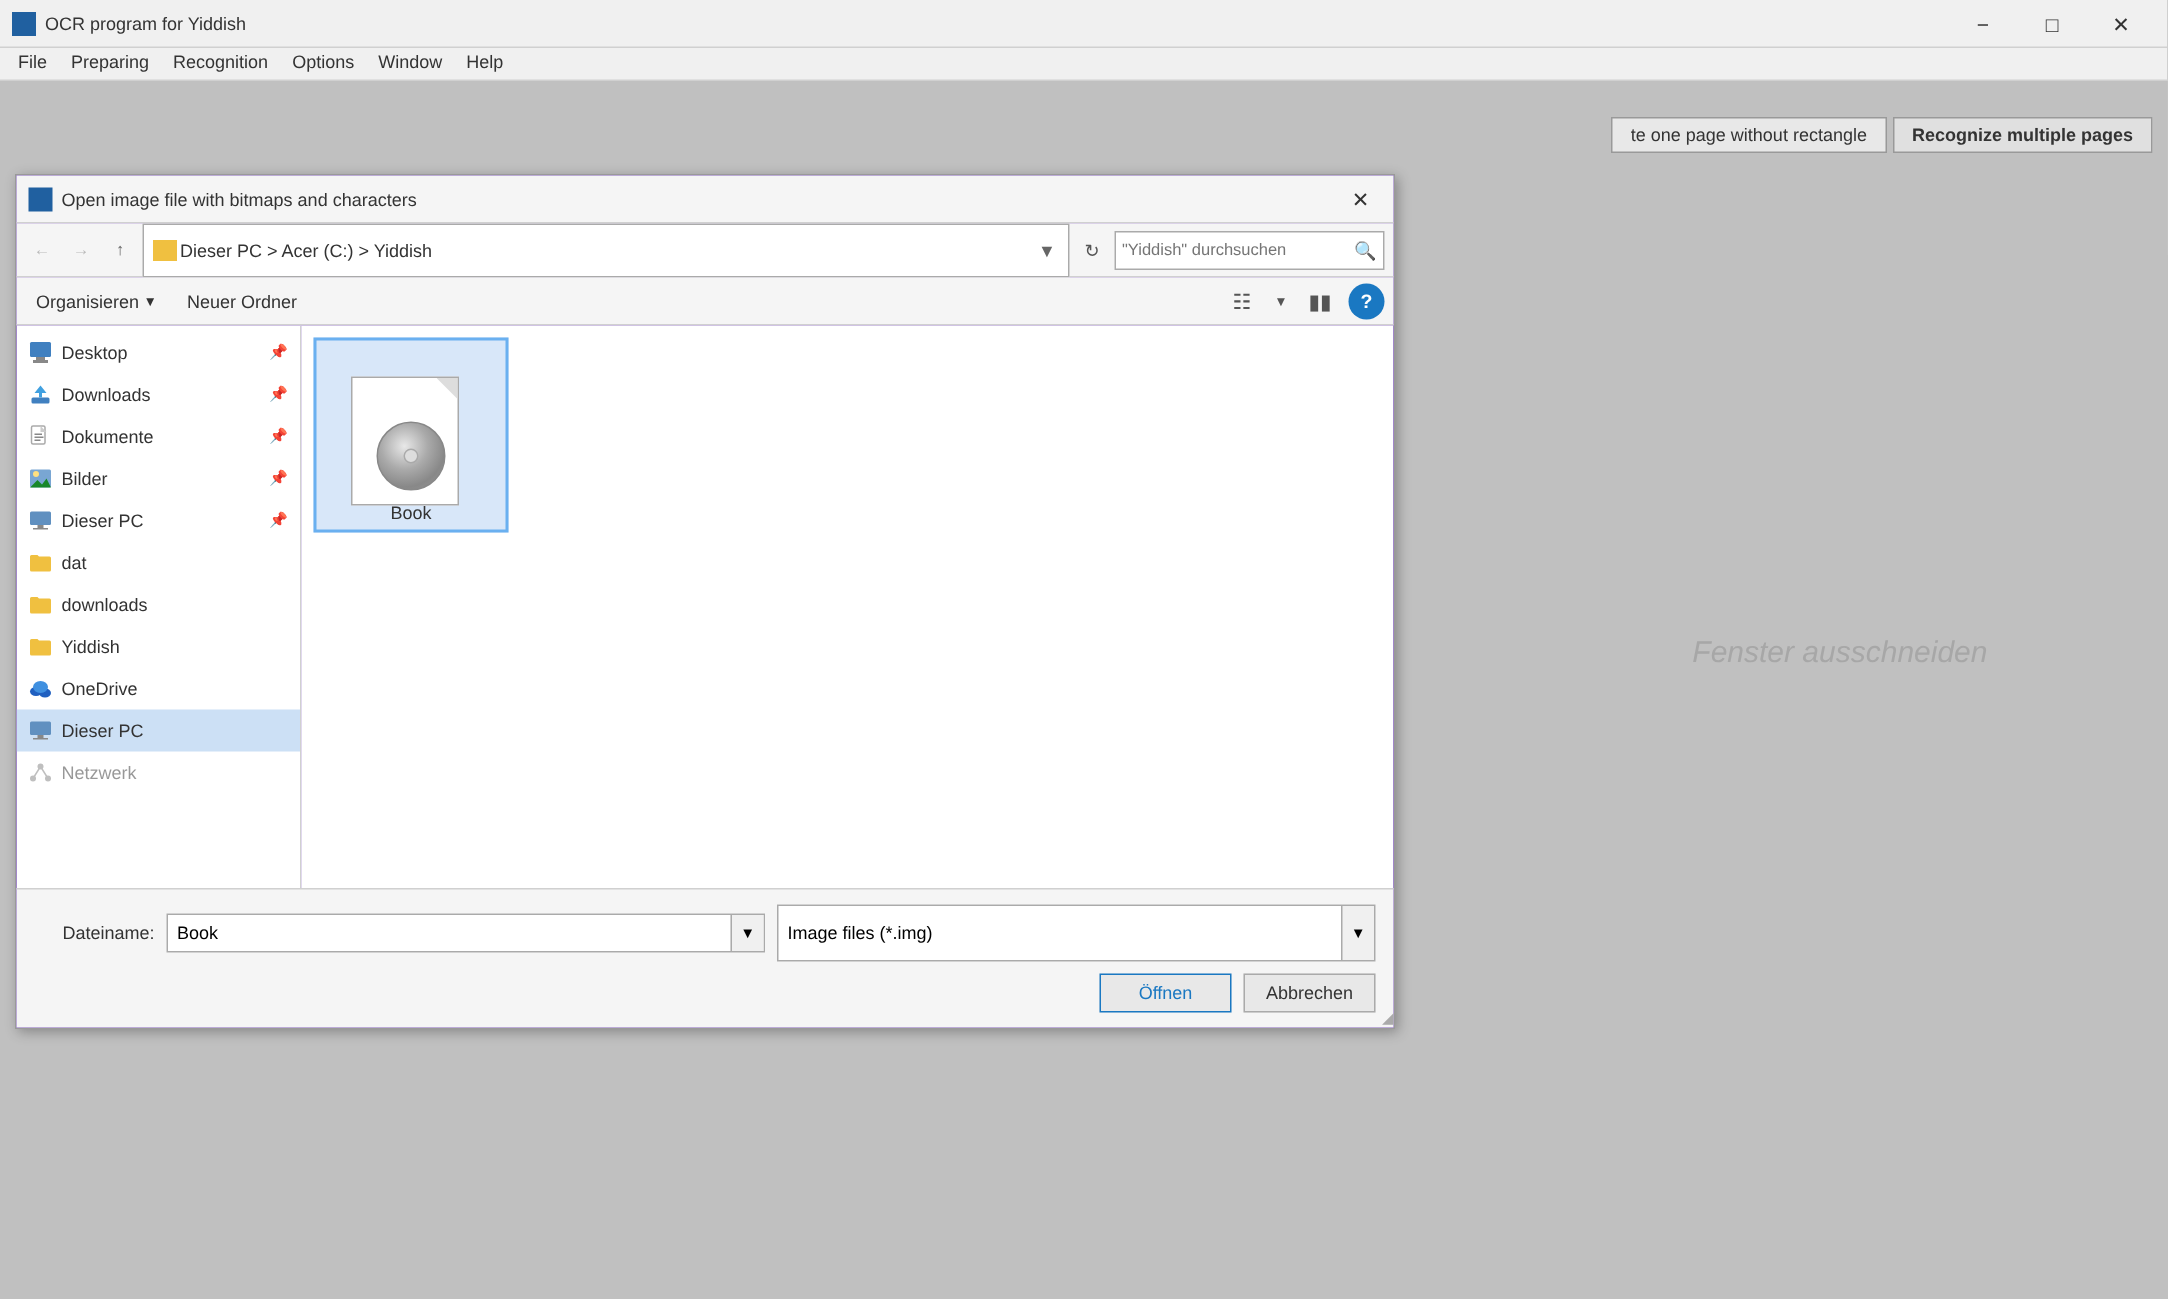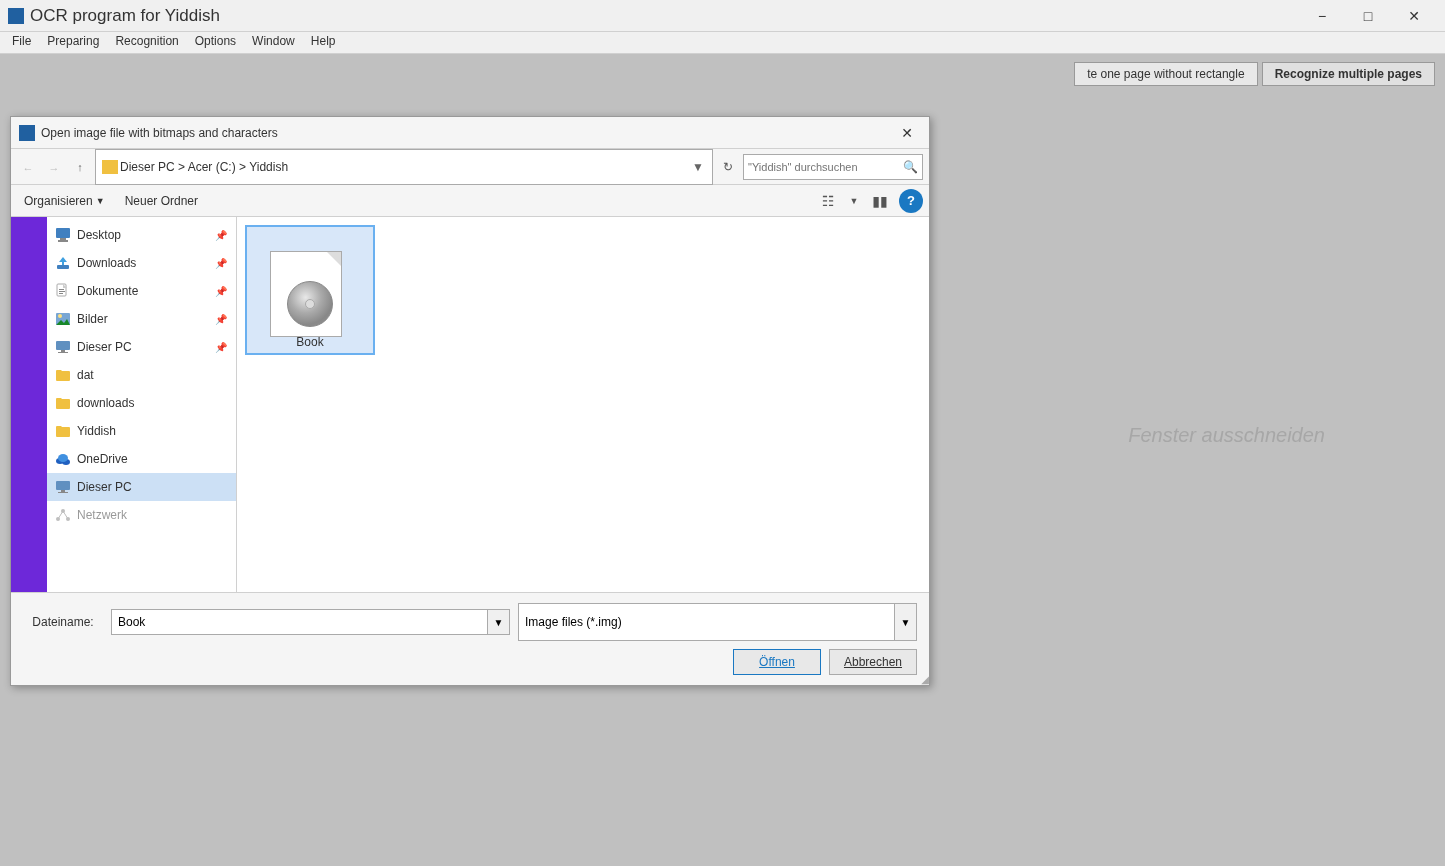--- a/index.html
+++ b/index.html
@@ -43,7 +43,7 @@
       display: inline-block;
     }
     .title-bar-title {
-      font-size: 17px;
+      font-size: 12px;
       color: #333;
     }
     .title-bar-controls {

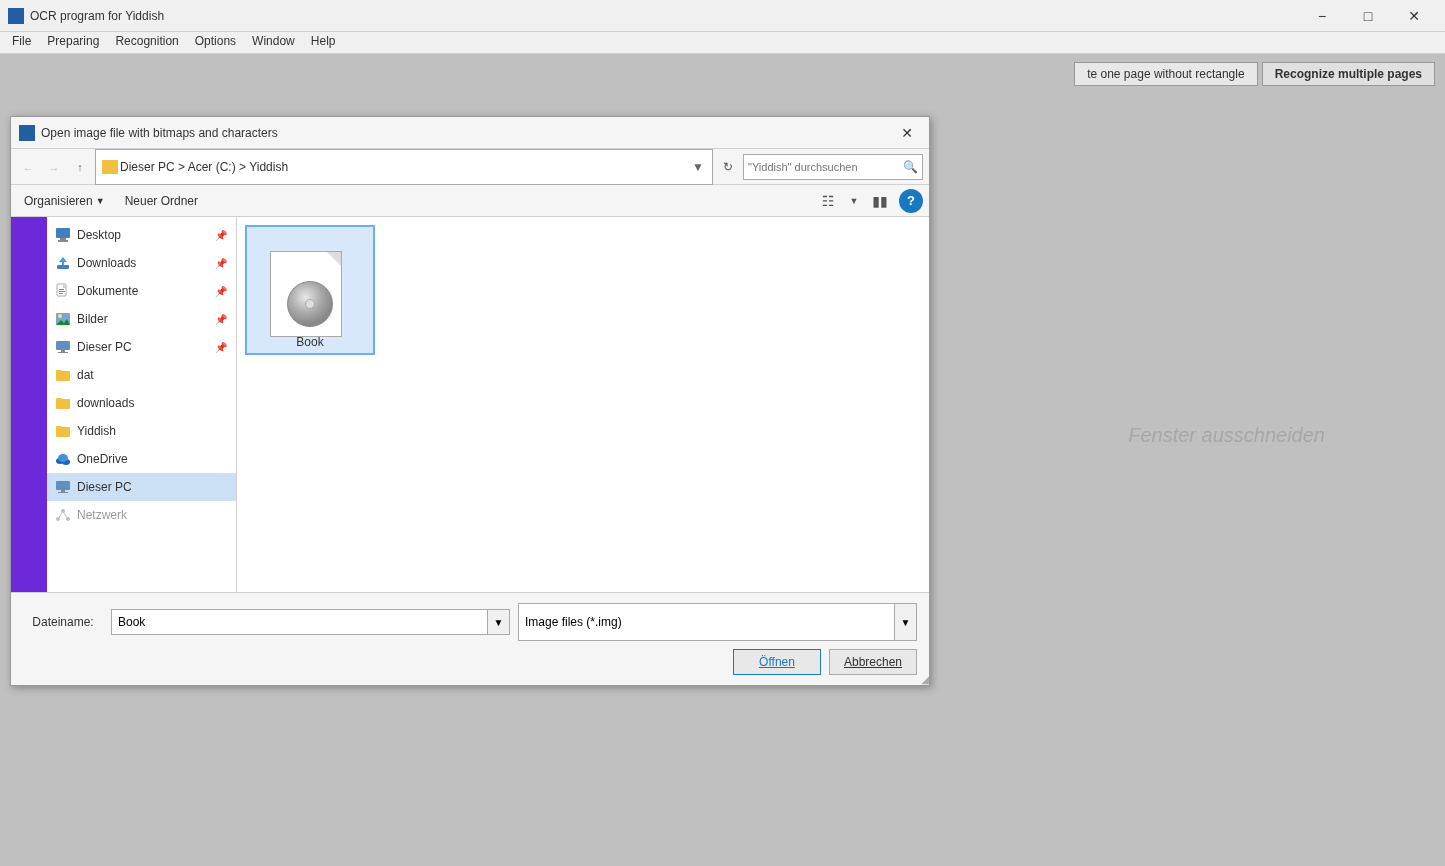--- a/index.html
+++ b/index.html
@@ -87,7 +87,7 @@
     
     .top-right-buttons {
       position: absolute;
-      top: 8px;
+      top: 24px;
       right: 10px;
       display: flex;
       gap: 4px;

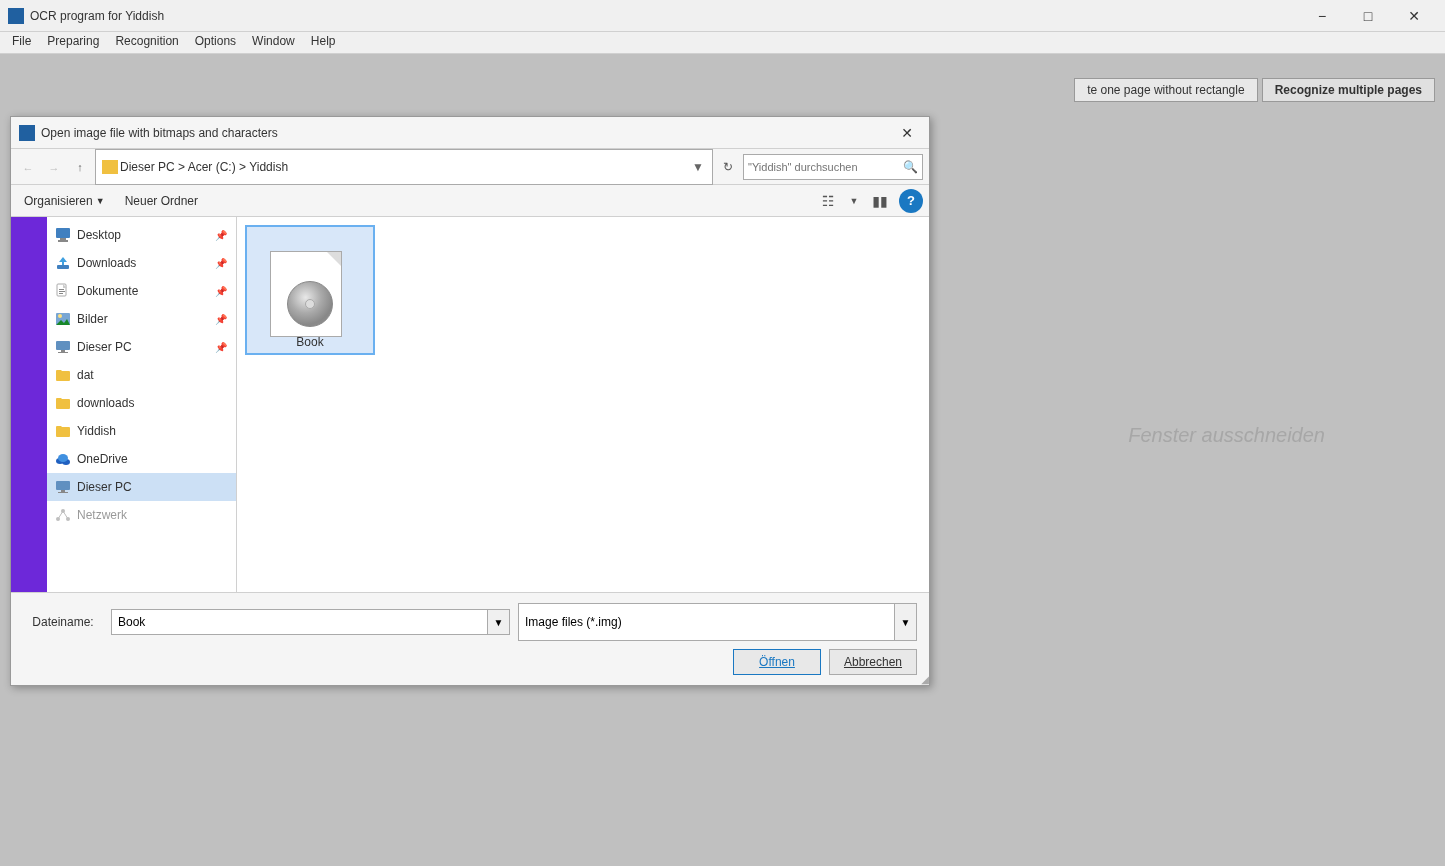--- a/index.html
+++ b/index.html
@@ -286,7 +286,6 @@
       display: flex;
       flex: 1;
       overflow: hidden;
-      padding-left: 36px;
     }
 
     

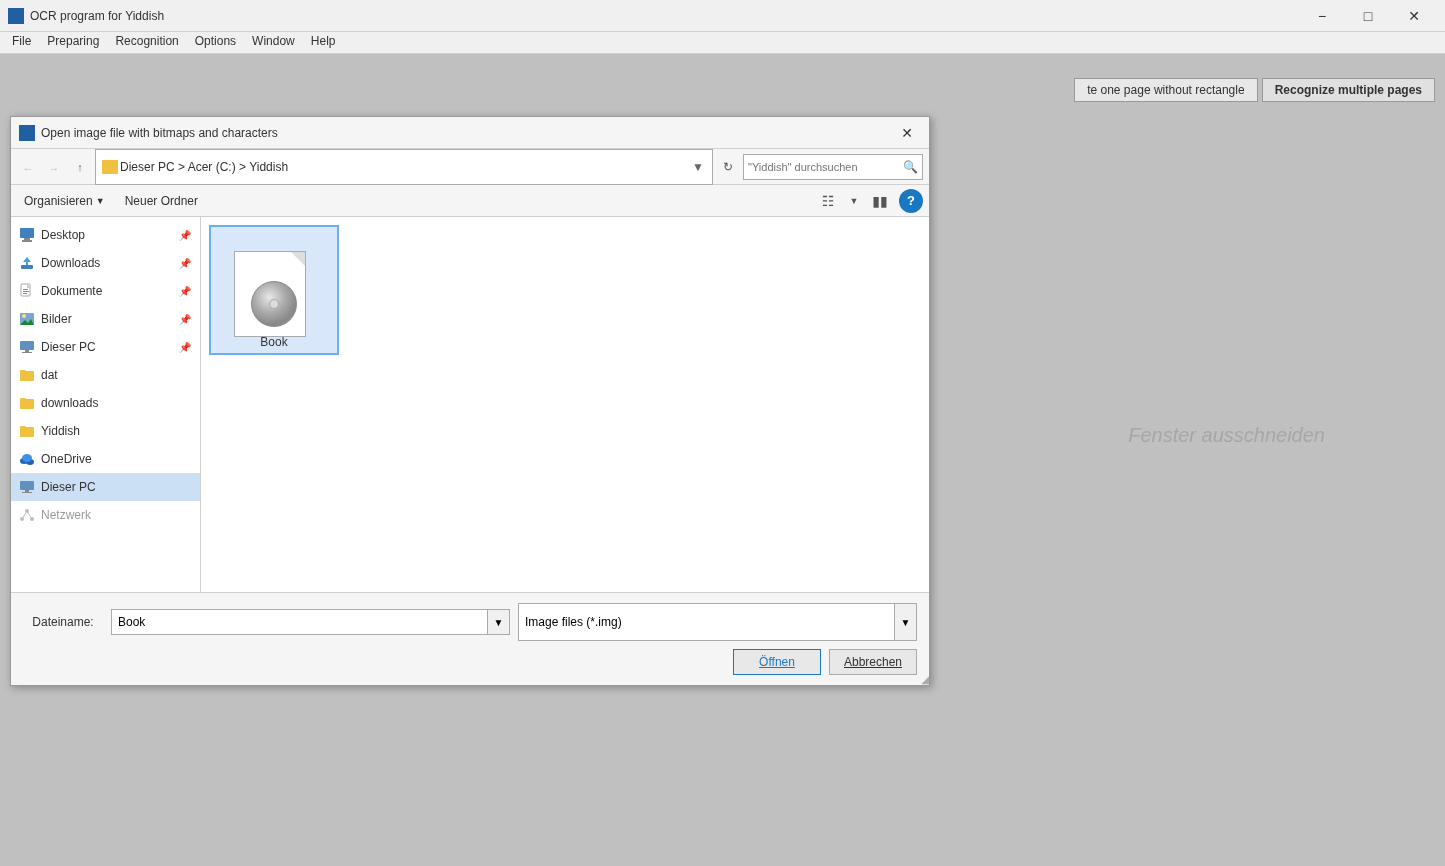--- a/index.html
+++ b/index.html
@@ -405,7 +405,7 @@
       font-size: 12px;
       color: #333;
       width: 80px;
-      text-align: center;
+      text-align: right;
     }
     .filename-input-wrap {
       flex: 1;

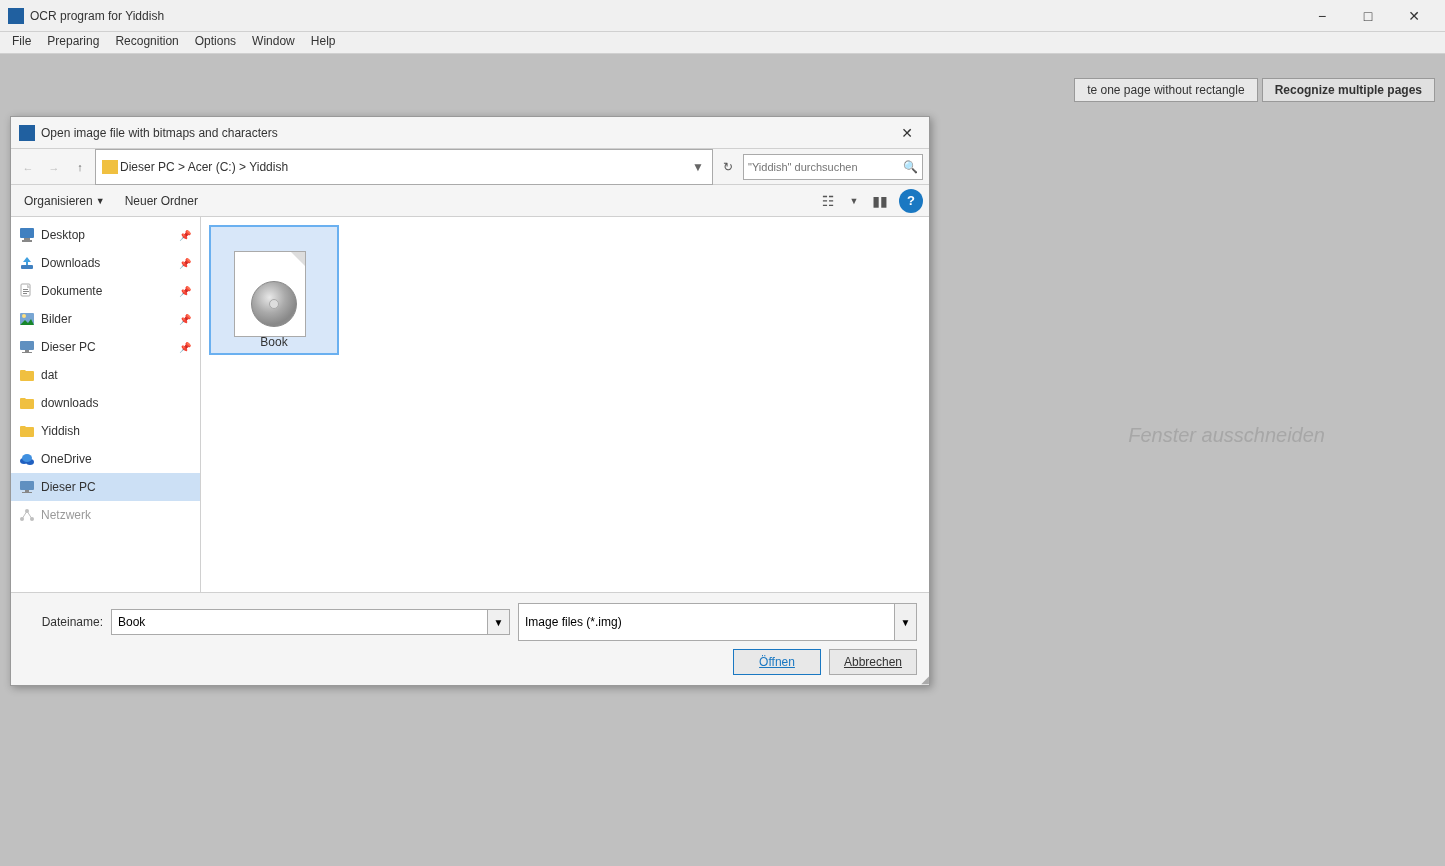--- a/index.html
+++ b/index.html
@@ -462,7 +462,6 @@
       cursor: pointer;
       font-size: 12px;
       color: #333;
-      text-decoration: underline;
     }
     .dialog-action-btn.primary {
       border-color: #1a78c2;

